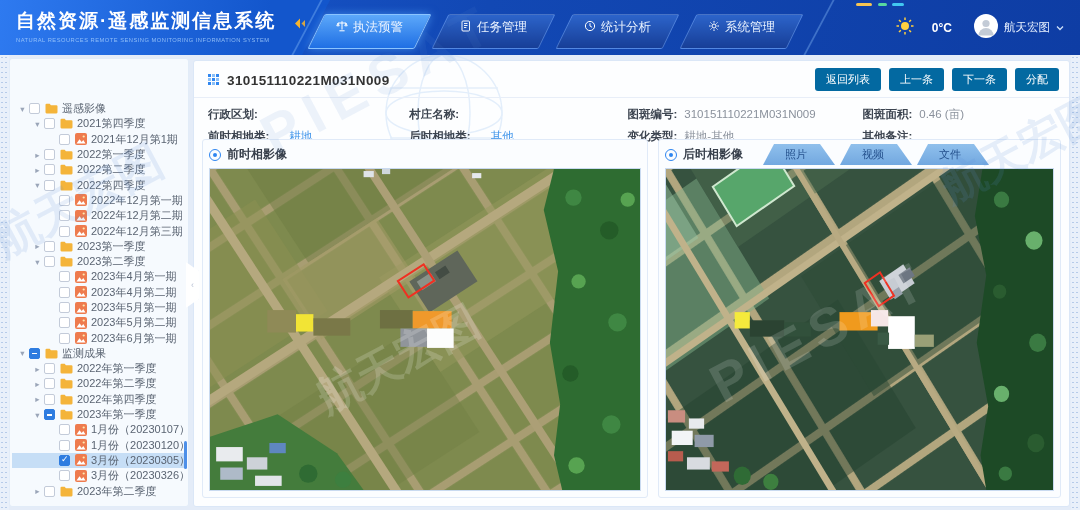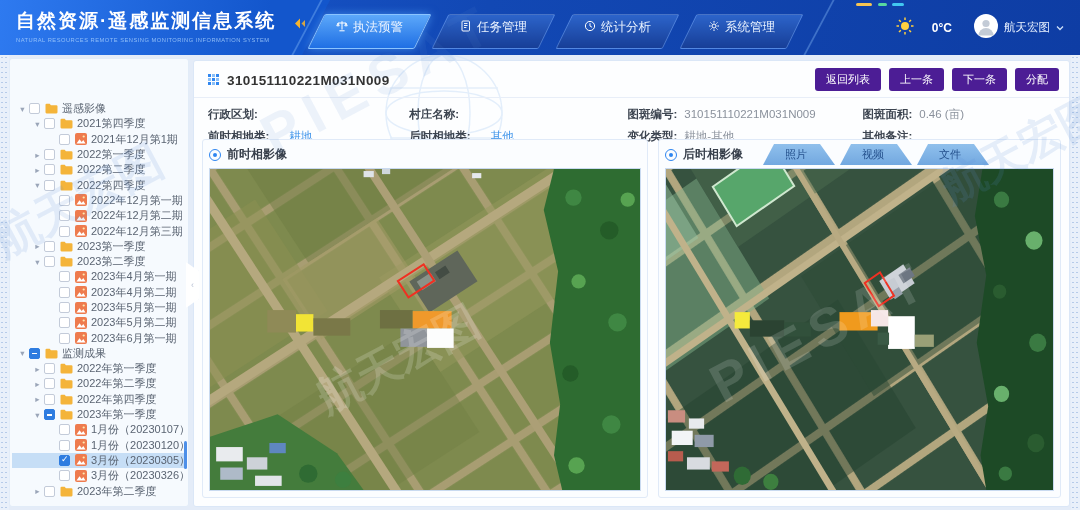--- a/index.html
+++ b/index.html
@@ -54,7 +54,7 @@
   .trow-title{position:absolute;left:14px;top:10px;display:flex;align-items:center;gap:8px;z-index:2;}
   .parcel-title{font-size:13.5px;font-weight:bold;color:#333;letter-spacing:.4px;}
   .btnbar{position:absolute;right:10px;top:7px;display:flex;gap:8px;z-index:2;}
-  .dbtn{background:#4c1d95;color:#fff;border:none;border-radius:3px;font-size:11px;padding:4px 11px;cursor:pointer;font-family:inherit;text-align:right;}
+  .dbtn{background:#0369a1;color:#fff;border:none;border-radius:3px;font-size:11px;padding:4px 11px;cursor:pointer;font-family:inherit;text-align:right;}
   .divider{position:absolute;left:0;right:0;top:36px;border-top:1px solid #e8eef8;}
   .fields{position:absolute;left:14px;right:22px;top:42px;height:44px;display:grid;
        grid-template-columns:24% 26% 28% 22%;grid-auto-rows:22px;align-items:center;z-index:2;}

